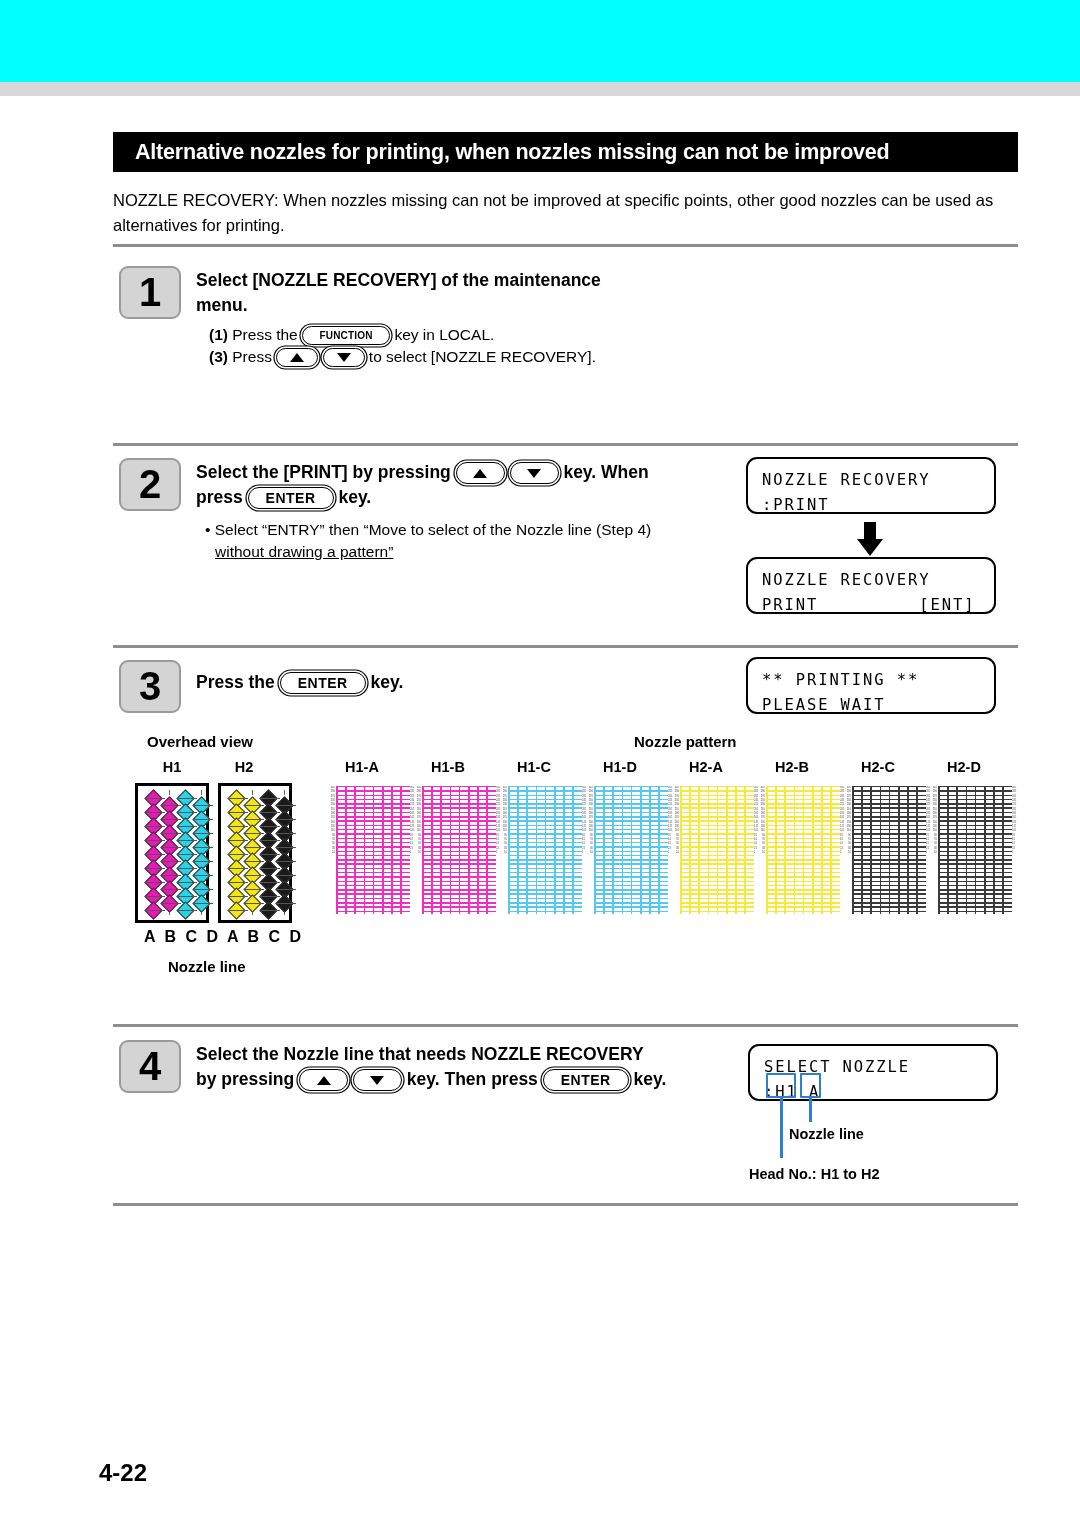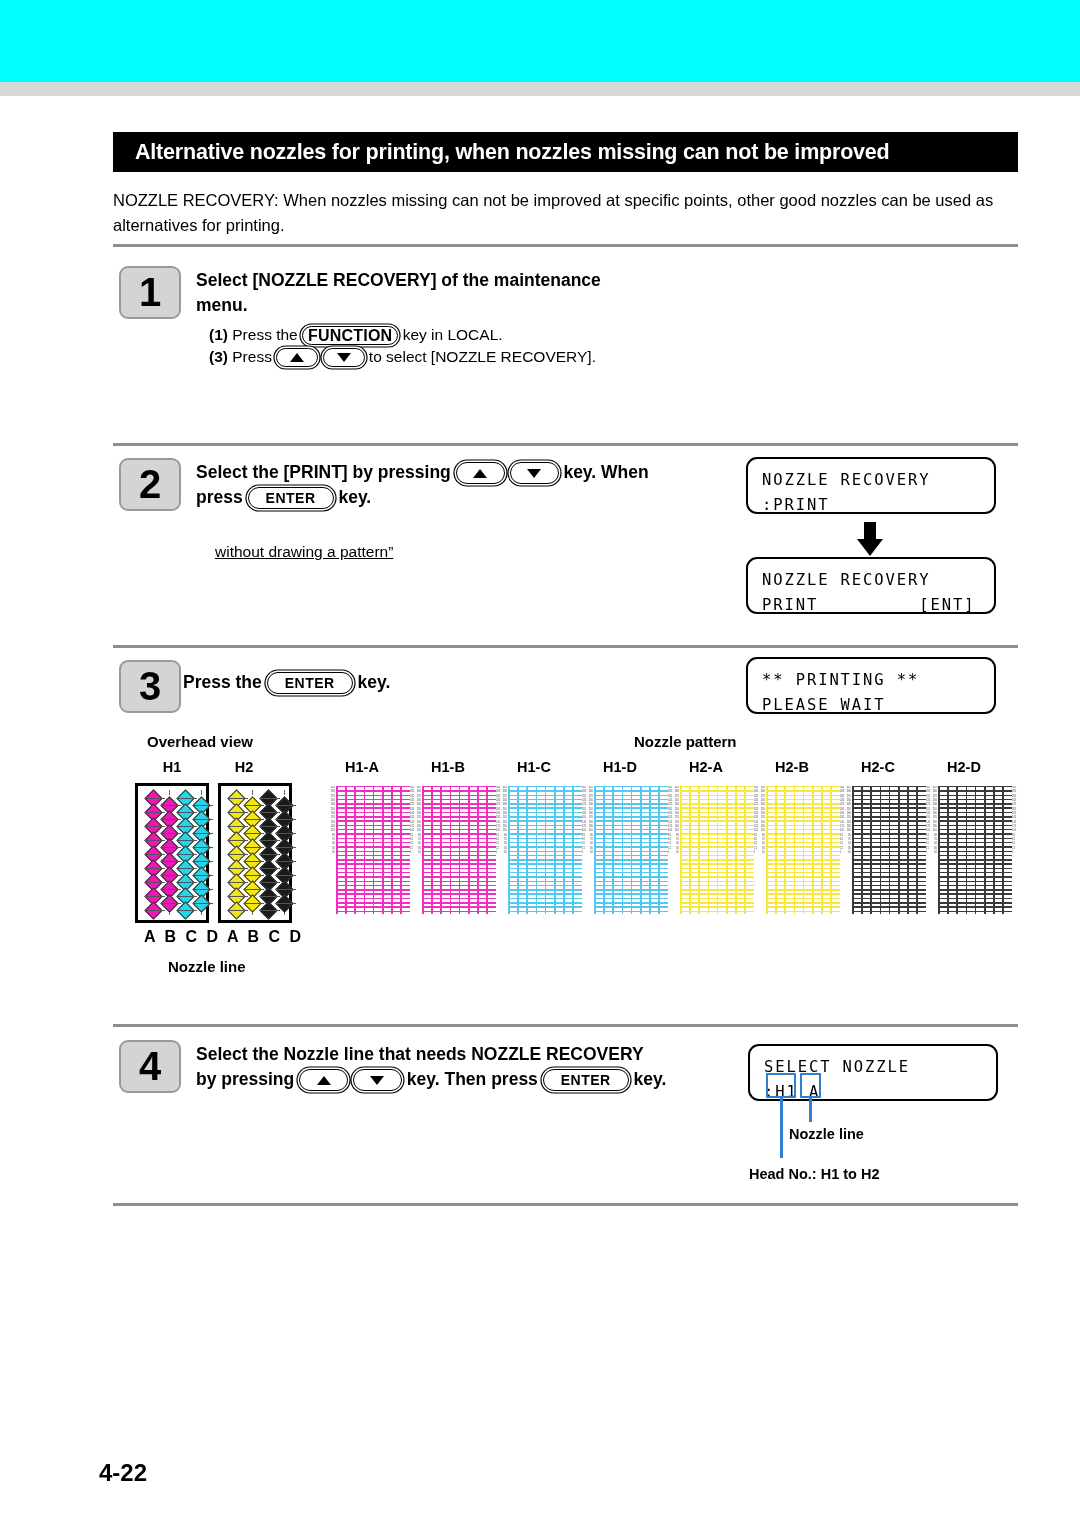--- a/index.html
+++ b/index.html
@@ -127,7 +127,7 @@
   }
   .key-func {
     min-width: 88px; height: 19px;
-    font-size: 16px; letter-spacing: 0.2px;
+    font-size: 10px; letter-spacing: 0.2px;
     padding: 0 5px;
   }
   .key-arrow {

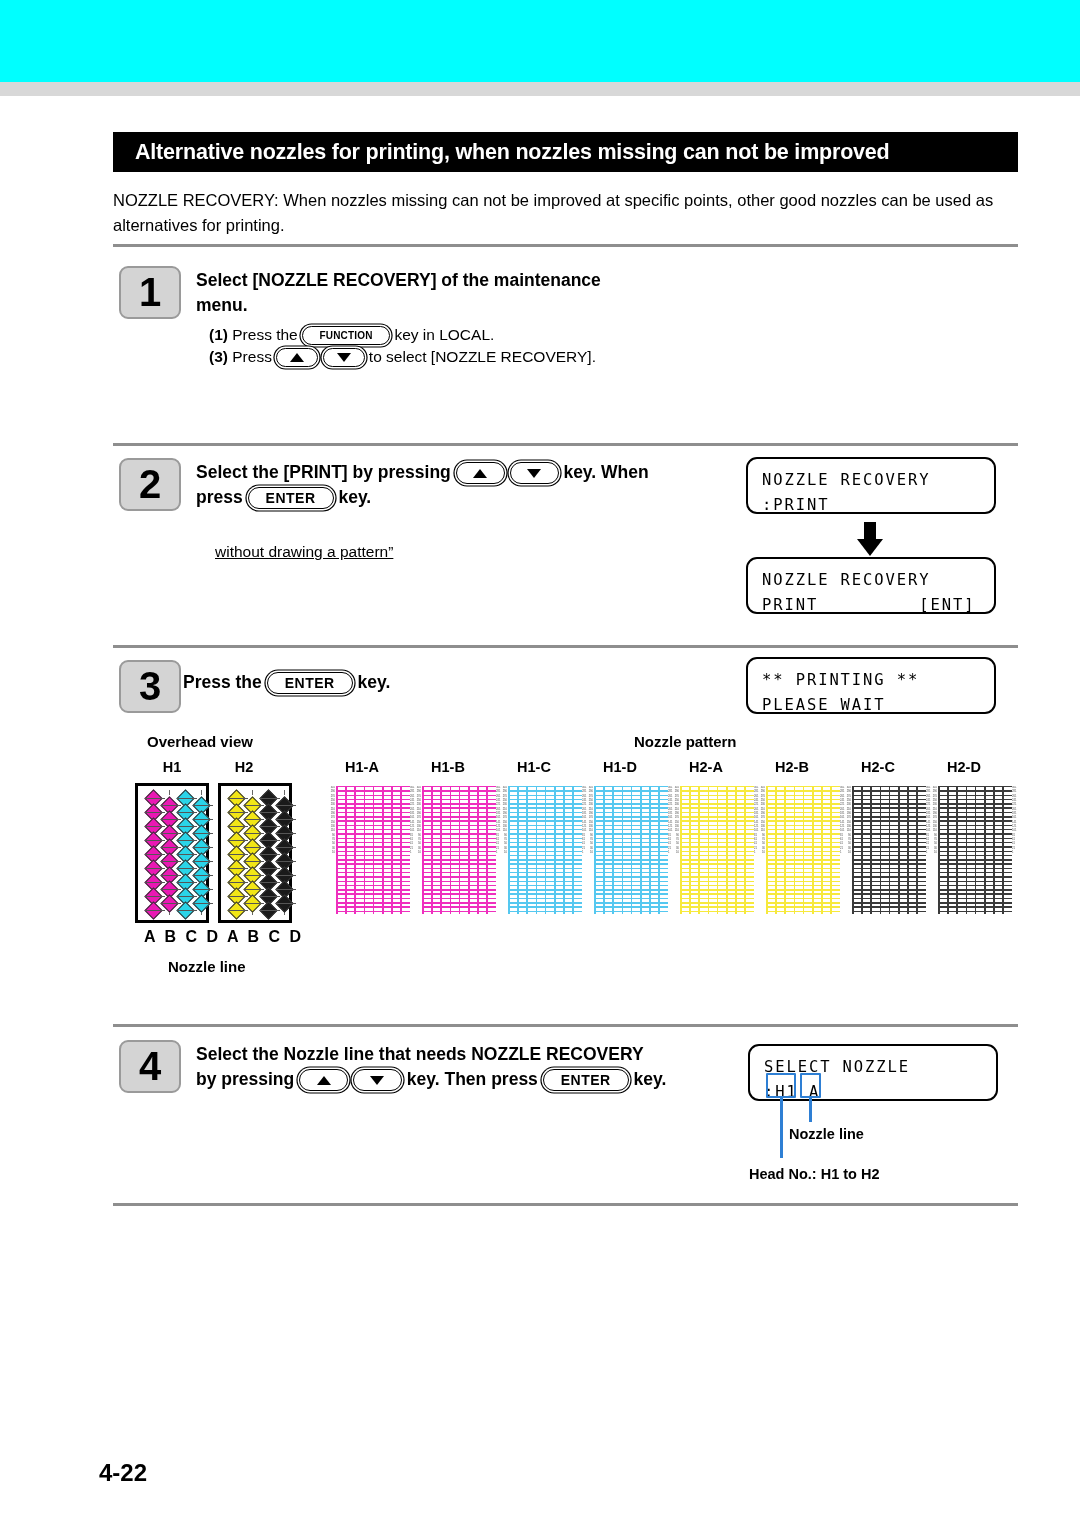--- a/index.html
+++ b/index.html
@@ -337,7 +337,7 @@
   </div>
 
   <div style="position:absolute; left:205px; top:423px; width:545px; font-size:15.5px; line-height:22px; color:#000;">
-    <br>
+    <span>• Select “ENTRY” then “Move  to  select  of  the  Nozzle  line  (Step  4)</span><br>
     <span style="display:inline-block; padding-left:10px;text-decoration:underline;">without drawing a pattern”</span>
   </div>
 

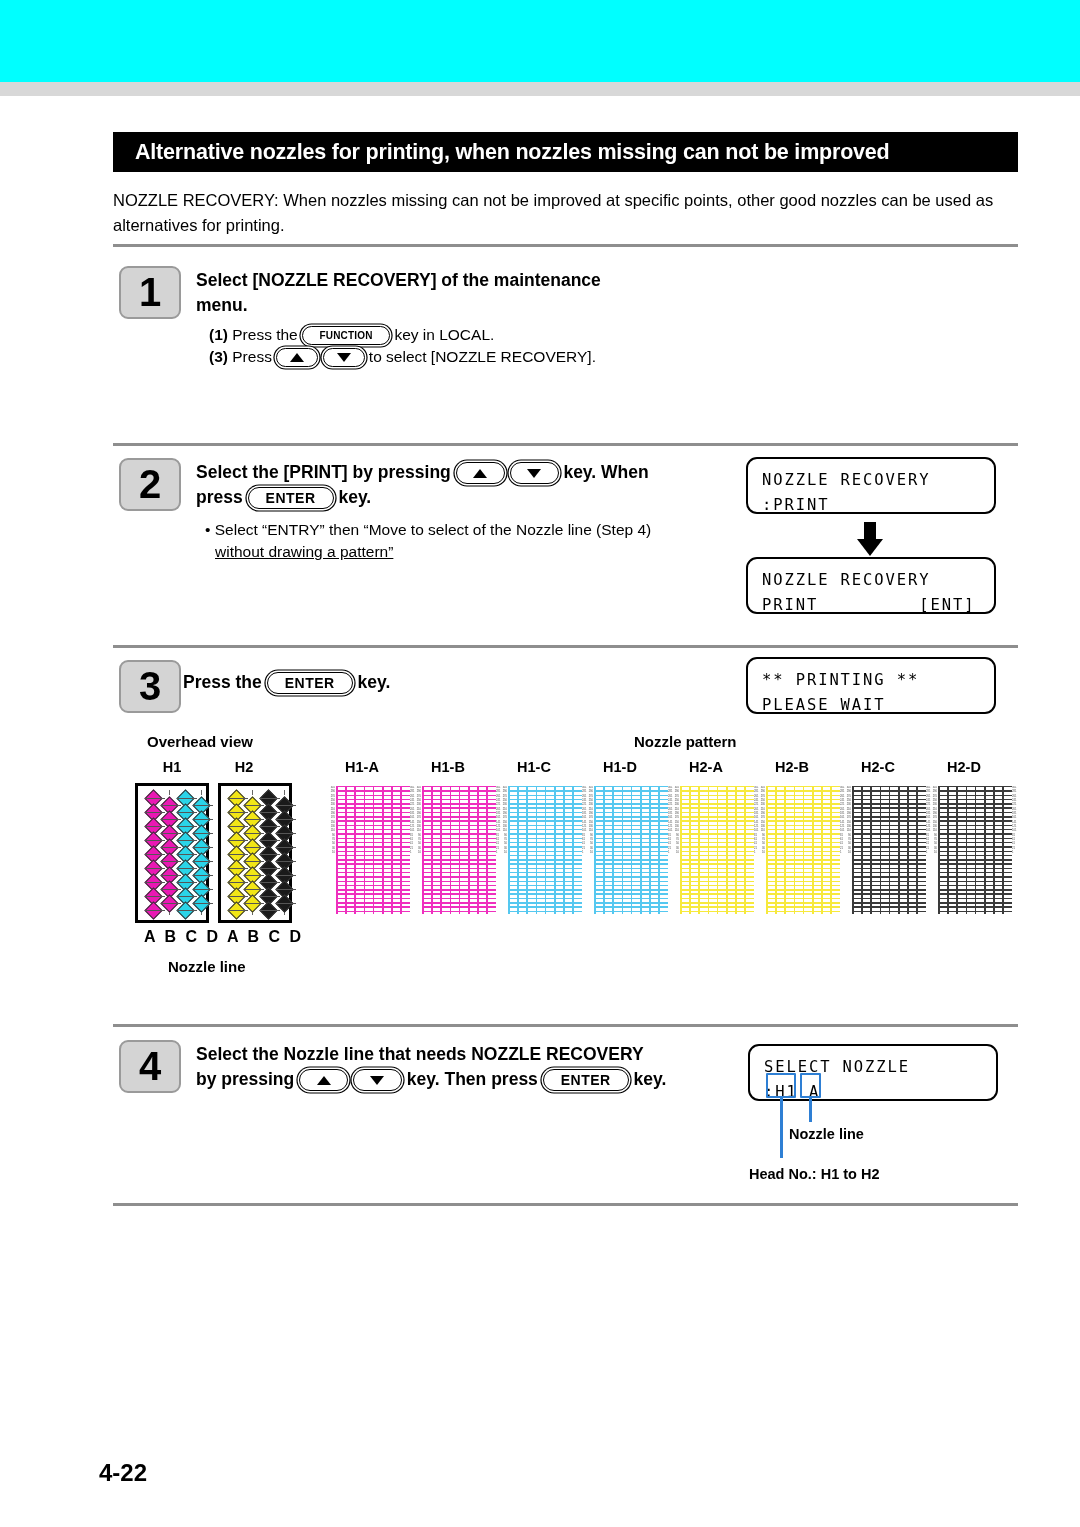--- a/index.html
+++ b/index.html
@@ -359,7 +359,7 @@
   <div class="rule" style="top:549px;"></div>
 
   <div class="step-badge" style="left:119px; top:564px;">3</div>
-  <div class="step-head" style="left:183px; top:574px;">
+  <div class="step-head" style="left:196px; top:574px;">
     <span>Press the</span>
     <span class="key key-enter-lg">ENTER</span>
     <span>key.</span>

